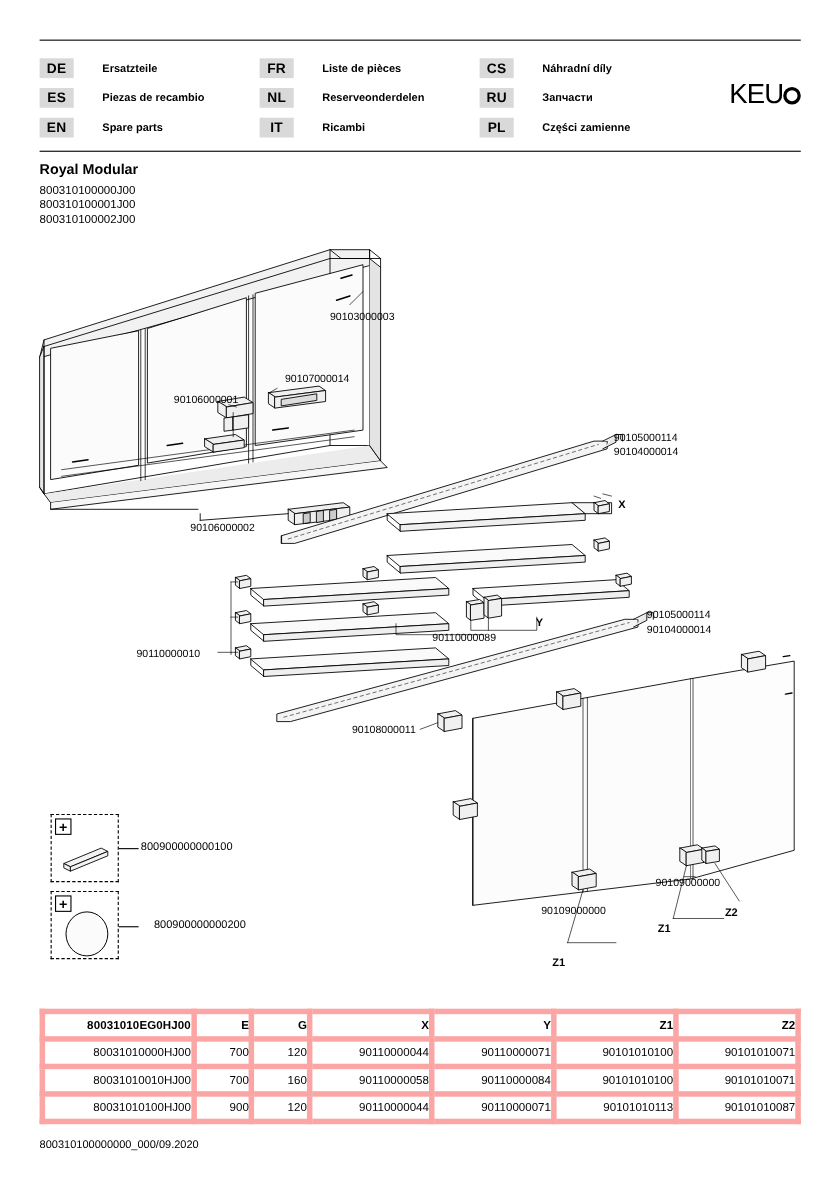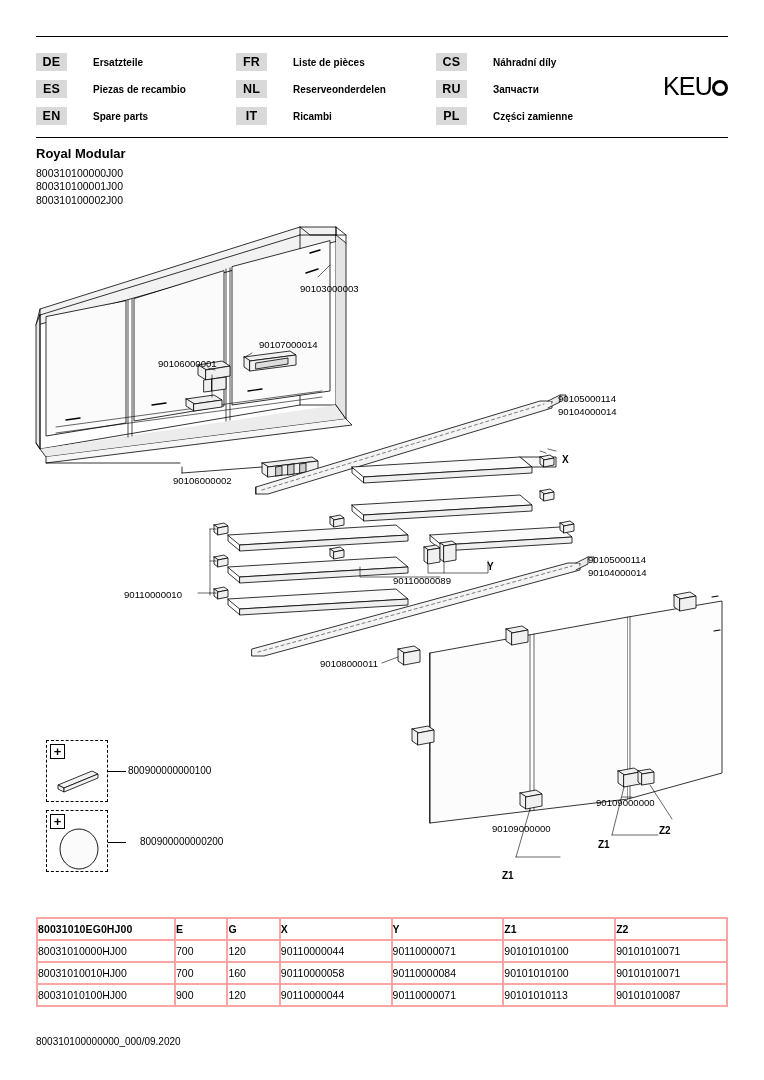--- a/index.html
+++ b/index.html
@@ -147,8 +147,8 @@
     font-size: 10.5px;
   }
   .tbl td, .tbl th {
-    border: 2px solid #fca5a5;
-    text-align: left;
+    border: 5px solid #fca5a5;
+    text-align: right;
     height: 20px;
     font-weight: normal;
     padding: 0;

